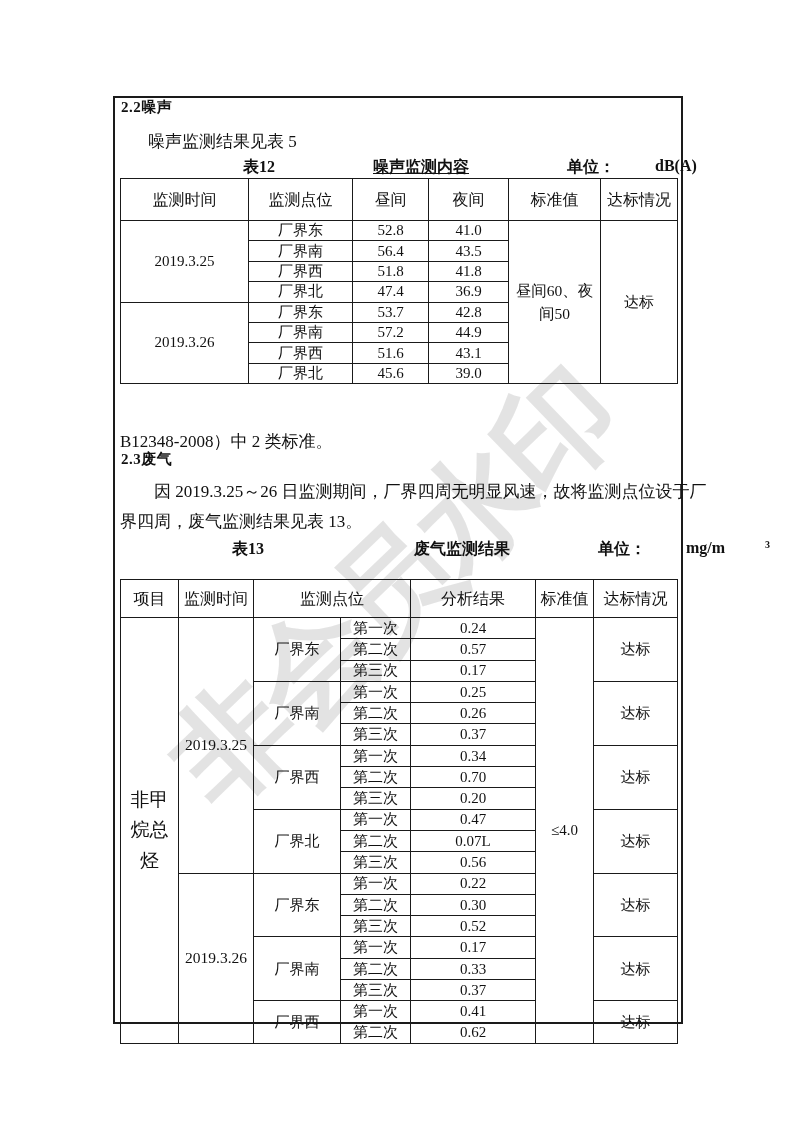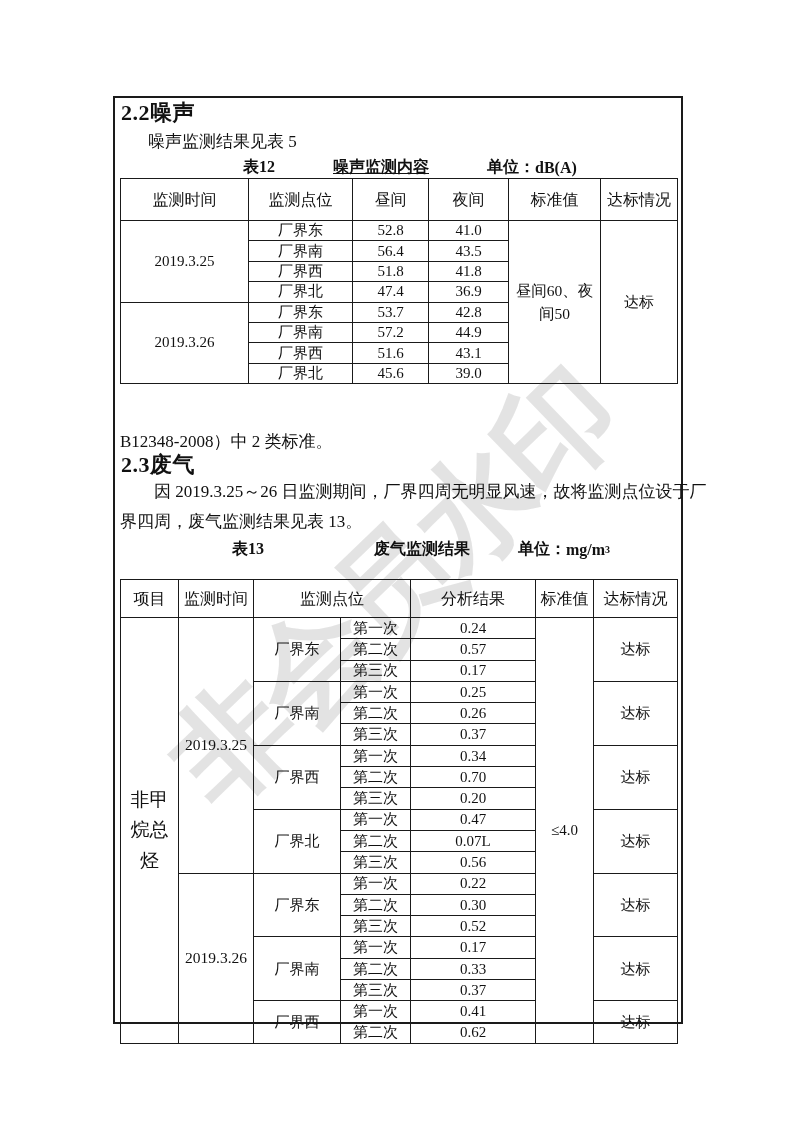--- a/index.html
+++ b/index.html
@@ -23,7 +23,7 @@
     z-index:0;pointer-events:none;font-weight:bold;
   }
   .abs{position:absolute;z-index:1;}
-  .h-sec{font-size:22px;font-weight:bold;letter-spacing:.5px;}
+  .h-sec{font-size:15px;font-weight:bold;letter-spacing:.5px;}
   .body-line{font-size:17px;line-height:22px;white-space:nowrap;}
   .indent{padding-left:34px;}
   .caption{display:flex;font-size:16px;font-weight:bold;white-space:nowrap;align-items:center;}

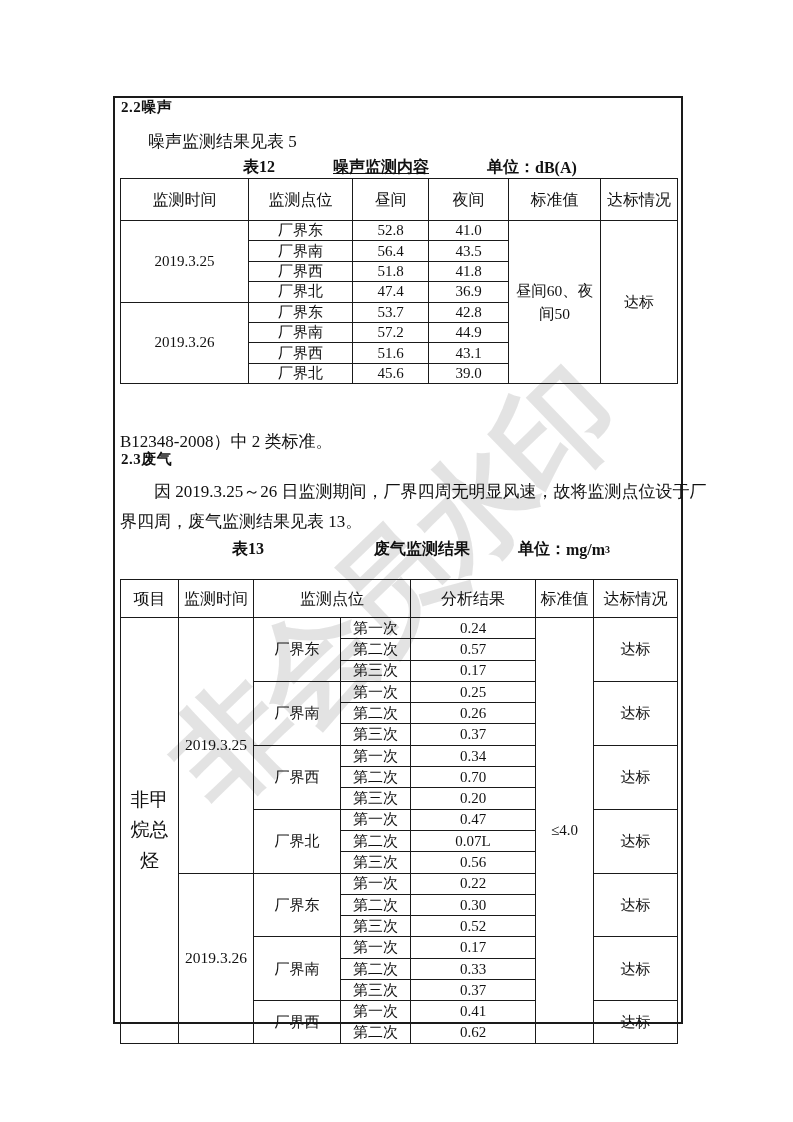--- a/index.html
+++ b/index.html
@@ -26,7 +26,7 @@
   .h-sec{font-size:15px;font-weight:bold;letter-spacing:.5px;}
   .body-line{font-size:17px;line-height:22px;white-space:nowrap;}
   .indent{padding-left:34px;}
-  .caption{display:flex;font-size:16px;font-weight:bold;white-space:nowrap;align-items:center;}
+  .caption{display:flex;font-size:16px;font-weight:bold;white-space:nowrap;align-items:flex-start;gap:40px;}
   .sup{font-size:10px;vertical-align:super;}
   table{border-collapse:collapse;table-layout:fixed;background:transparent;}
   td,th{

